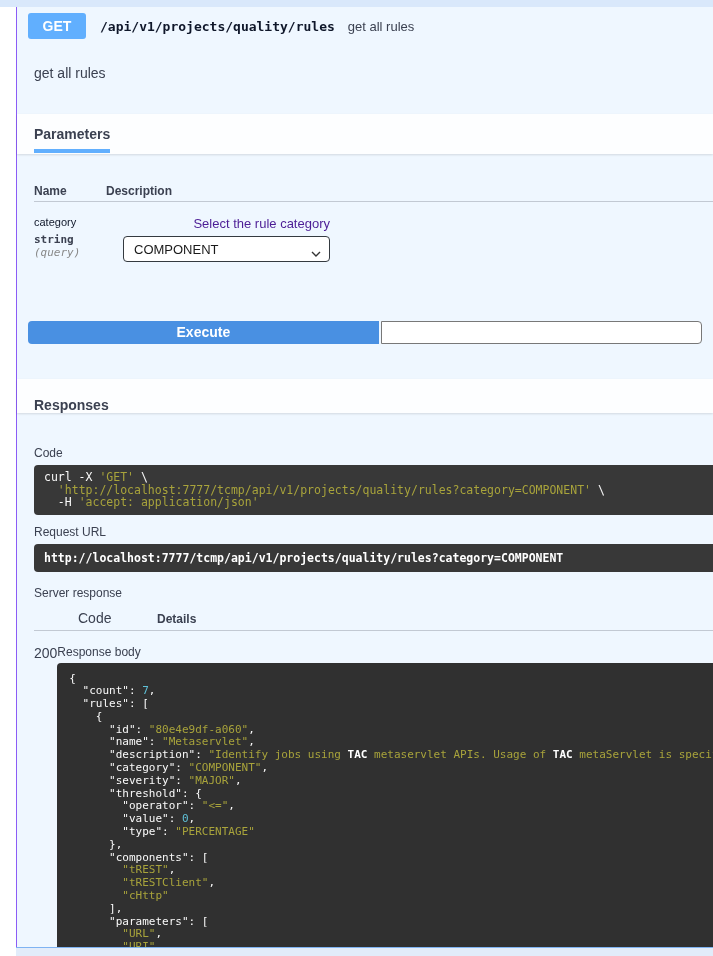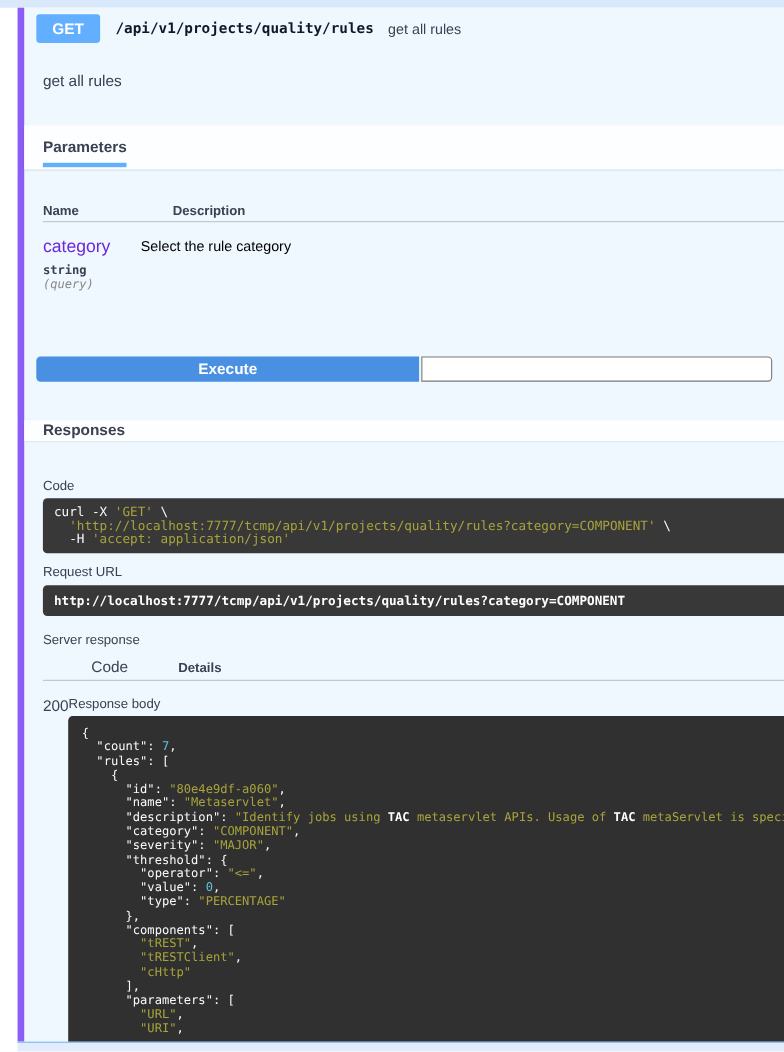--- a/index.html
+++ b/index.html
@@ -11,7 +11,7 @@
                   background:#e2ecfa; border-top:1px solid #7fb3f2; z-index:9; }
 
   .opblock { margin-left:16px; width:697px; height:940px; background:#eff7ff;
-             border-left:6px solid #8b5cf6; position:relative; }
+             border-left:1px solid #8b5cf6; position:relative; }
 
   
   .summary-row { display:flex; align-items:center; padding:6px 11px; cursor:pointer; }

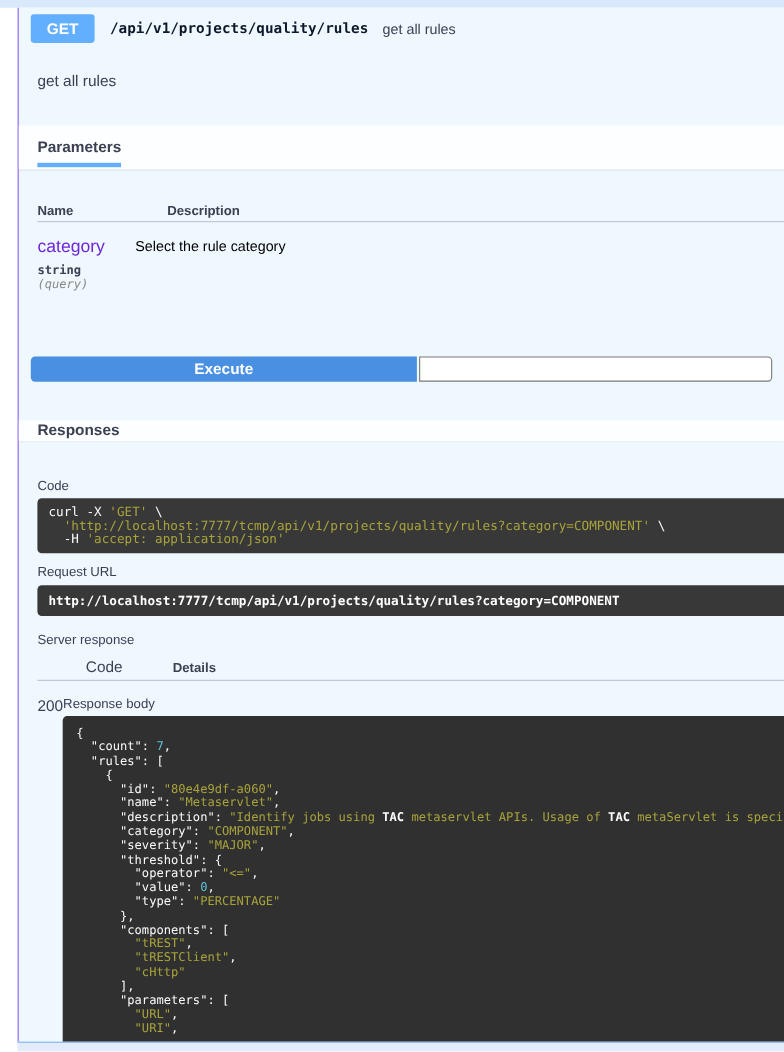--- a/index.html
+++ b/index.html
@@ -34,7 +34,7 @@
   .params-area { padding:30px 0 0 17px; }
   .params-head { display:flex; width:880px; border-bottom:1px solid rgba(59,65,81,.25); padding-bottom:3px; }
   .col-name-h { width:72px; font-size:12px; font-weight:700; }
-  .col-desc-h { font-size:12px; font-weight:700;margin-left:46px; }
+  .col-desc-h { font-size:12px; font-weight:700; }
   .param-row { display:flex; padding:14px 0 15px; }
   .param-name-cell { width:89px; }
   .param-name { font-size:16px; color:#6d28d9; }

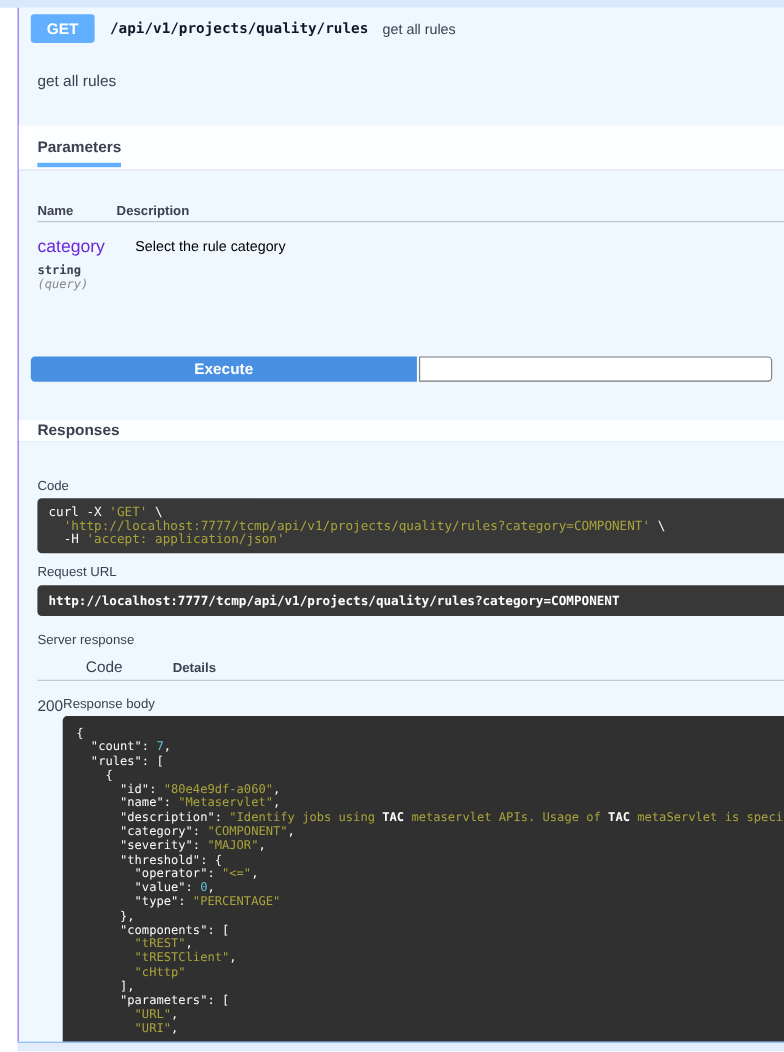--- a/index.html
+++ b/index.html
@@ -37,7 +37,7 @@
   .col-desc-h { font-size:12px; font-weight:700; }
   .param-row { display:flex; padding:14px 0 15px; }
   .param-name-cell { width:89px; }
-  .param-name { font-size:16px; color:#6d28d9; }
+  .param-name { font-size:11px; color:#0f172a; }
   .param-type { font-family:"DejaVu Sans Mono", monospace; font-size:11px; font-weight:700; margin-top:5px; }
   .param-in { font-family:"DejaVu Sans Mono", monospace; font-size:11px; font-style:italic; color:#888; margin-top:0; }
   .param-desc { font-size:13px; color:#000000;text-align:right; }

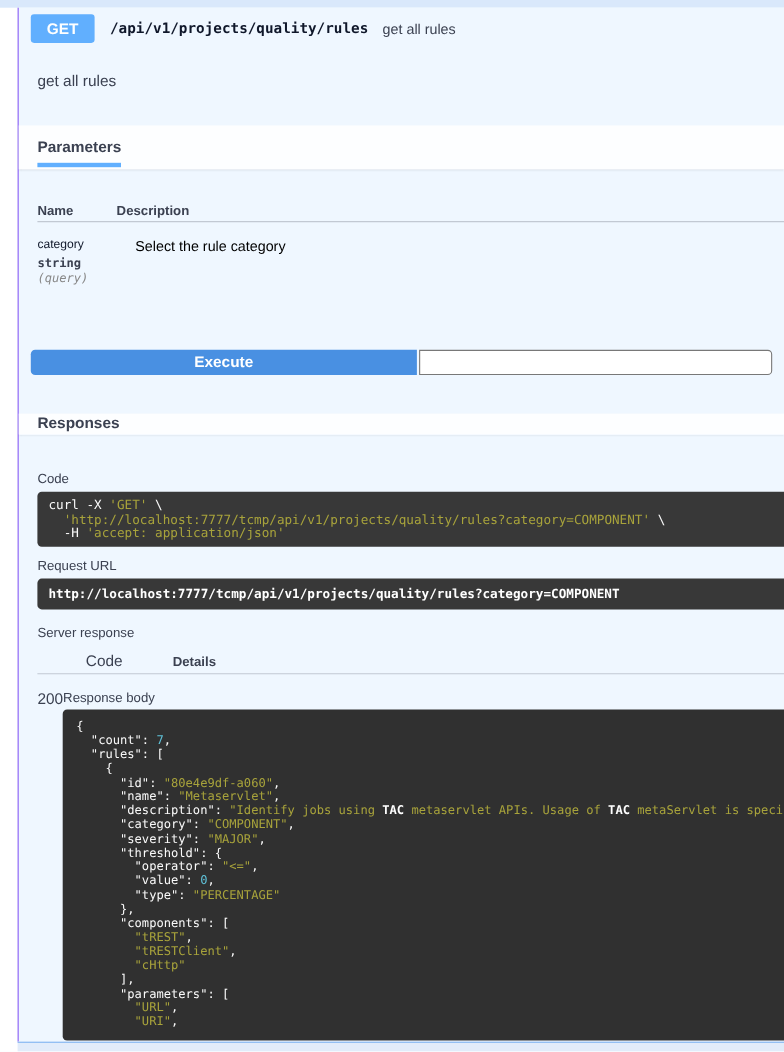--- a/index.html
+++ b/index.html
@@ -40,7 +40,7 @@
   .param-name { font-size:11px; color:#0f172a; }
   .param-type { font-family:"DejaVu Sans Mono", monospace; font-size:11px; font-weight:700; margin-top:5px; }
   .param-in { font-family:"DejaVu Sans Mono", monospace; font-size:11px; font-style:italic; color:#888; margin-top:0; }
-  .param-desc { font-size:13px; color:#000000;text-align:right; }
+  .param-desc { font-size:13px; color:#4c1d95;text-align:right; }
   .select-wrap { position:relative; display:inline-block; margin-top:5px; }
   .select-wrap select { appearance:none; -webkit-appearance:none; width:207px; height:26px;
       font-family:"Liberation Sans", sans-serif; font-size:13px; color:#1a1a1a; background:#fff;

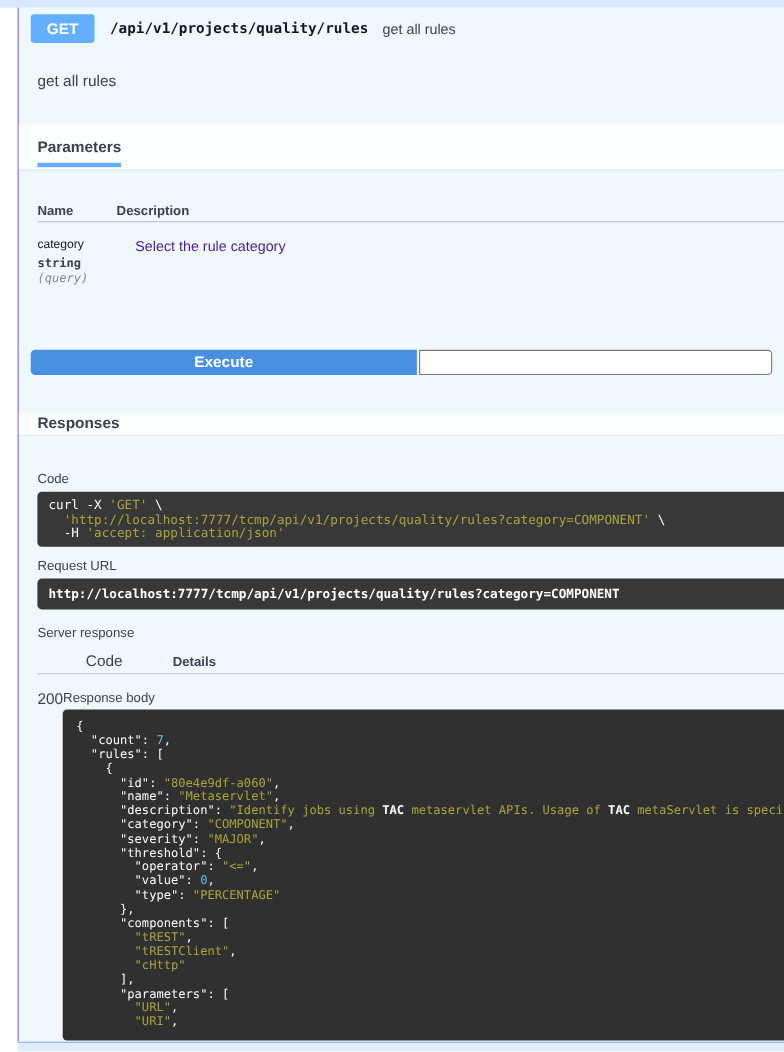--- a/index.html
+++ b/index.html
@@ -115,6 +115,16 @@
       </div>
       <div class="param-desc-cell">
         <div class="param-desc">Select the rule category</div>
+        <span class="select-wrap">
+          <select>
+            <option>COMPONENT</option>
+          </select>
+          <span class="select-chevron">
+            <svg width="10" height="8" viewBox="0 0 10 8">
+                <path d="M1 2 L5 6 L9 2" fill="none" stroke="#333" stroke-width="1.4"></path>
+              </svg>
+          </span>
+        </span>
       </div>
     </div>
   </div>

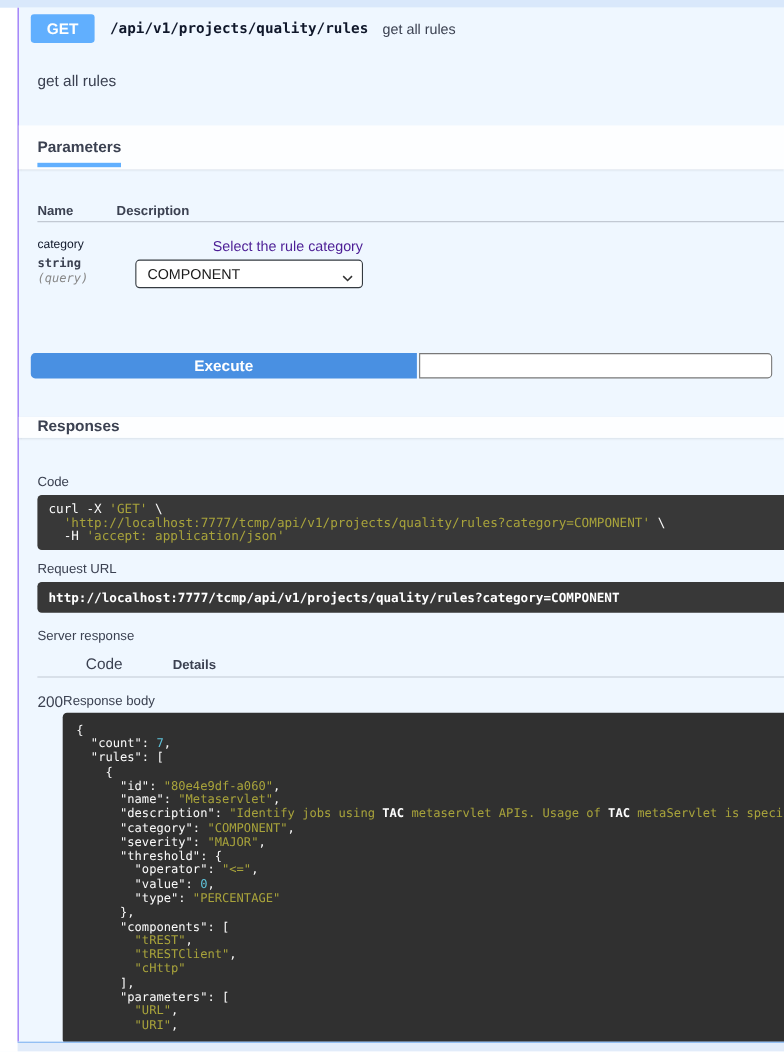--- a/index.html
+++ b/index.html
@@ -26,7 +26,7 @@
   
   .section-header { background:rgba(255,255,255,.85); box-shadow:0 1px 2px rgba(0,0,0,.12);
                     padding:11px 17px 0; height:40px; }
-  .section-header.responses { height:19px; padding-top:0; }
+  .section-header.responses { height:34px; padding-top:17px; }
   .section-title { font-size:14px; font-weight:700; color:#3b4151; }
   .tab-item { display:inline-block; padding-bottom:7px; border-bottom:4px solid #61affe; cursor:pointer; }
 

